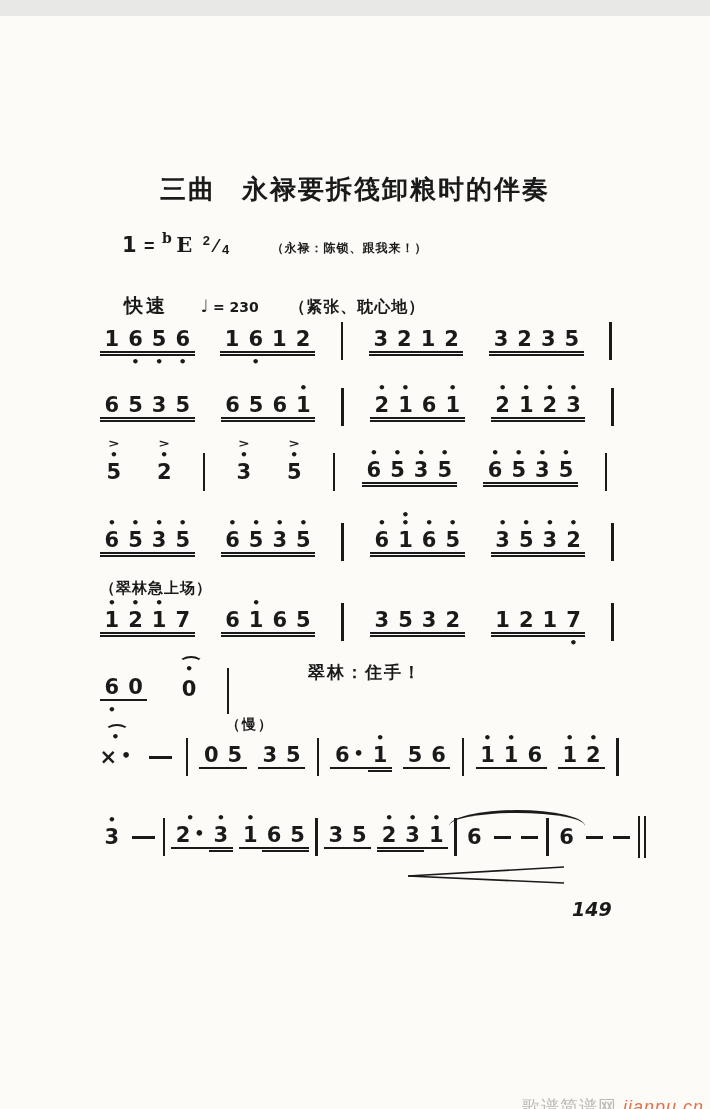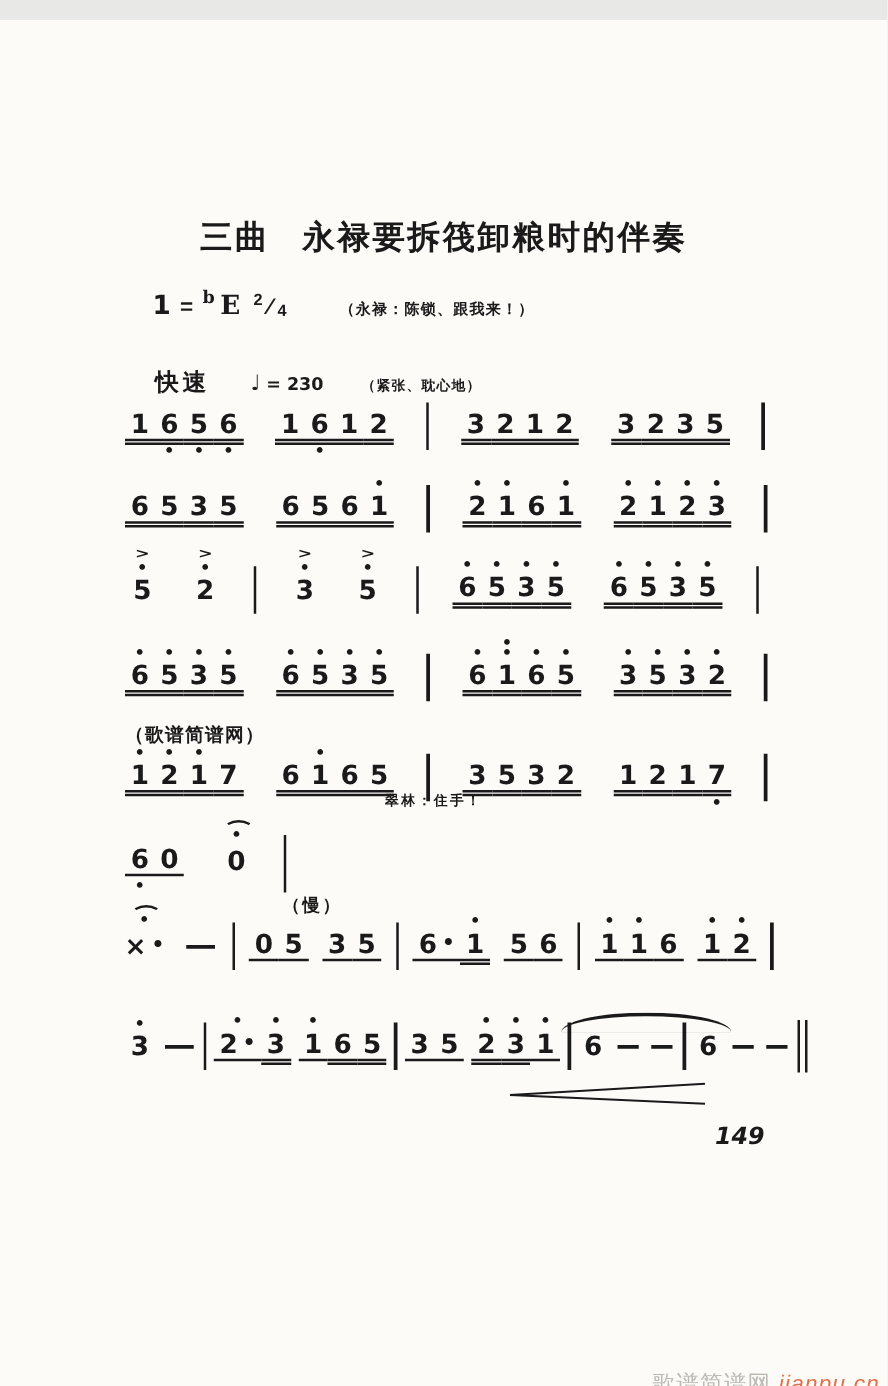--- a/index.html
+++ b/index.html
@@ -24,7 +24,7 @@
   .tempoline .spd{font-size:19px;letter-spacing:3px;}
   .tempoline .nsym{font-size:17px;margin-left:28px;font-family:"DejaVu Sans",sans-serif;}
   .tempoline .tval{font-size:14px;font-family:"DejaVu Sans",sans-serif;}
-  .tempoline .mood{font-size:11px;margin-left:26px;letter-spacing:1px;}
+  .tempoline .mood{font-size:16px;margin-left:26px;letter-spacing:1px;}
 
   
   .stage{position:absolute;top:563px;left:100px;font-size:15px;font-weight:bold;letter-spacing:1px;}

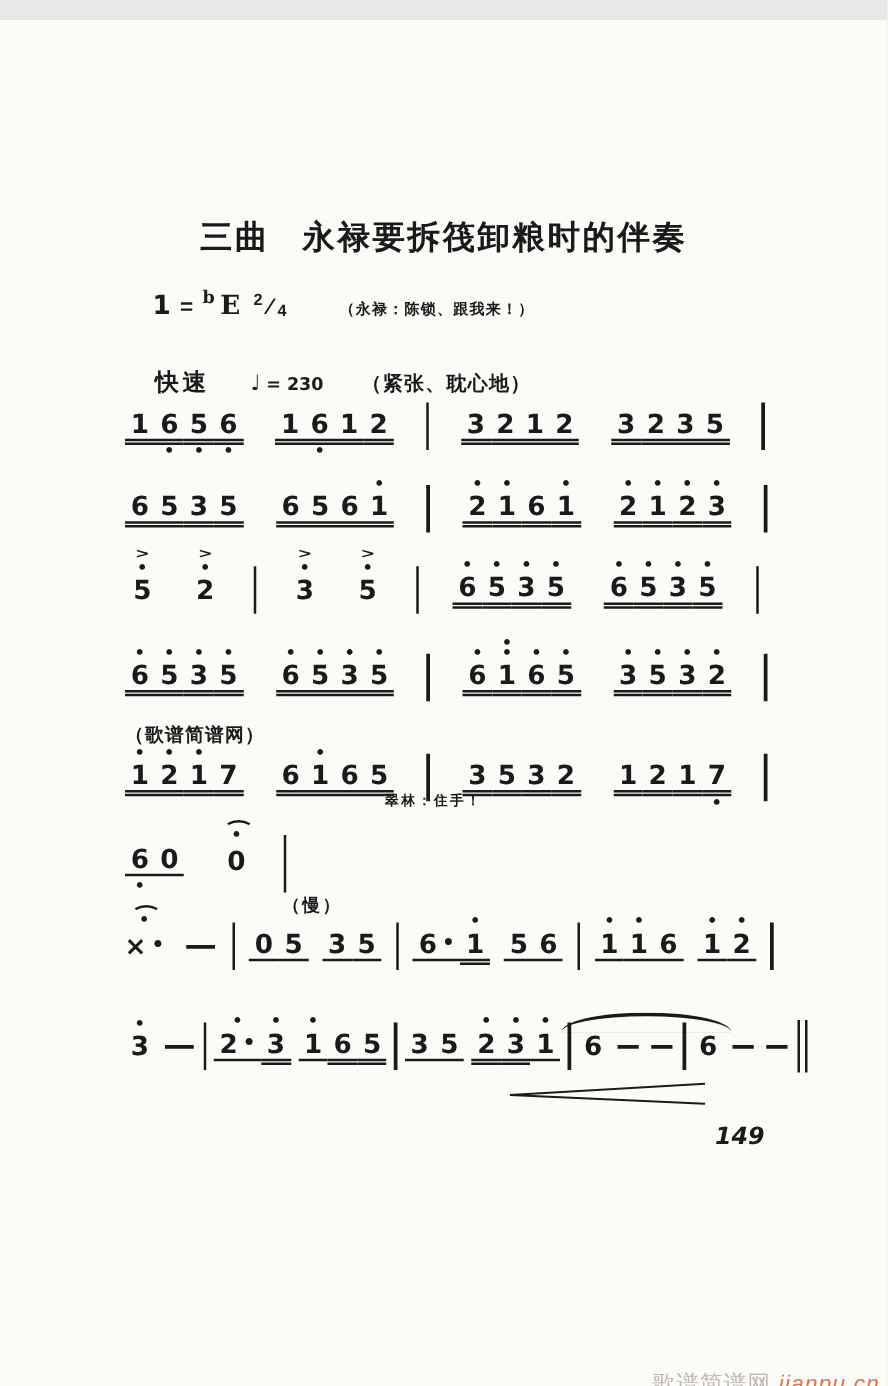--- a/index.html
+++ b/index.html
@@ -108,7 +108,7 @@
     <span class="mood">（紧张、耽心地）</span>
   </div>
 
-  <div class="stage">（歌谱简谱网）</div>
+  <div class="stage">（翠林急上场）</div>
   <div class="dialogue">翠林：住手！</div>
   <div class="slow">（慢）</div>
 

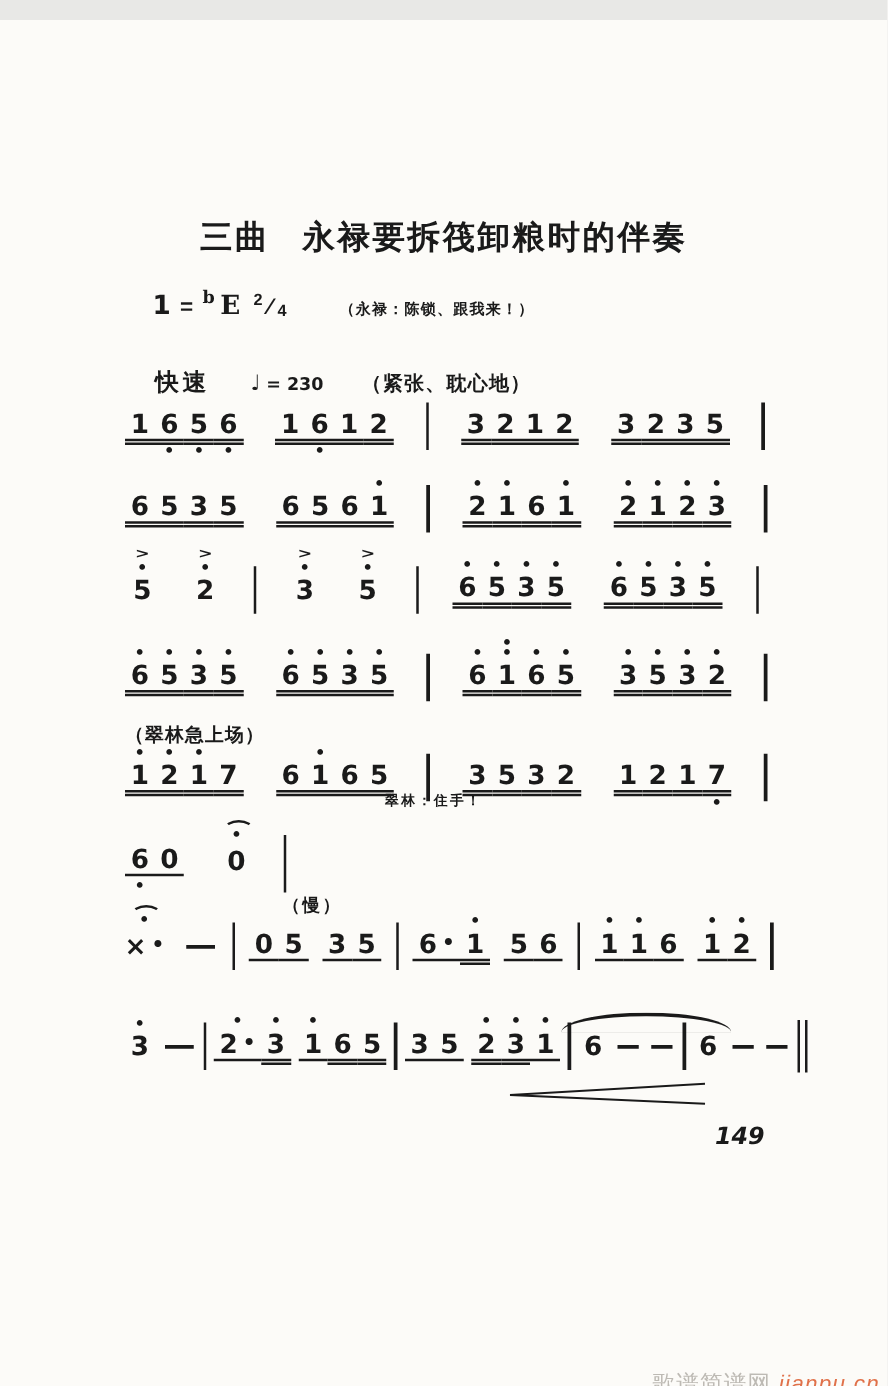--- a/index.html
+++ b/index.html
@@ -28,7 +28,7 @@
 
   
   .stage{position:absolute;top:563px;left:100px;font-size:15px;font-weight:bold;letter-spacing:1px;}
-  .dialogue{position:absolute;top:617px;left:308px;font-size:11px;font-weight:bold;letter-spacing:2px;}
+  .dialogue{position:absolute;top:645px;left:308px;font-size:17px;font-weight:bold;letter-spacing:2px;}
   .slow{position:absolute;top:700px;left:226px;font-size:14px;font-weight:bold;letter-spacing:2px;}
   .pageno{position:absolute;top:882px;left:572px;font-size:19px;font-weight:bold;font-style:italic;
           font-family:"DejaVu Sans",sans-serif;}

